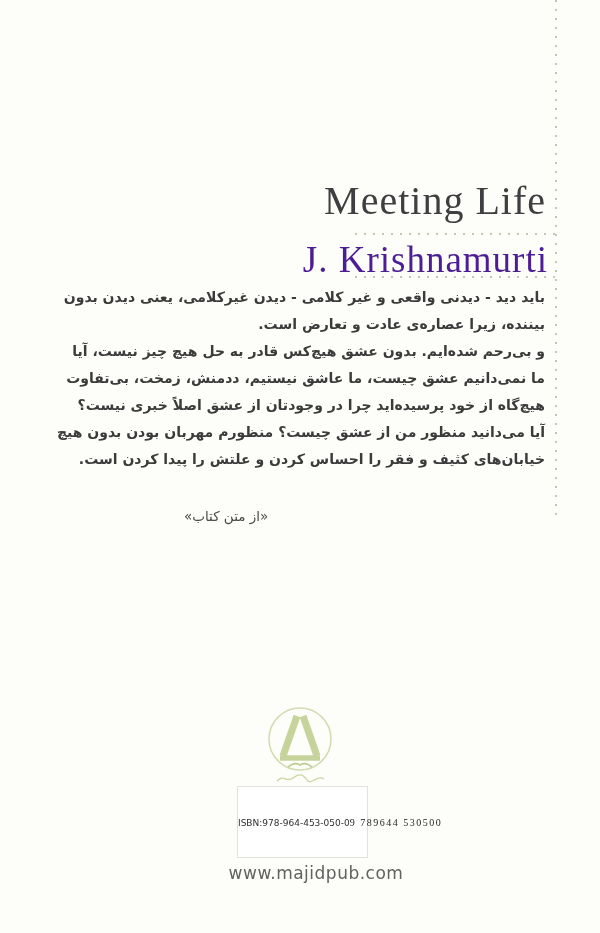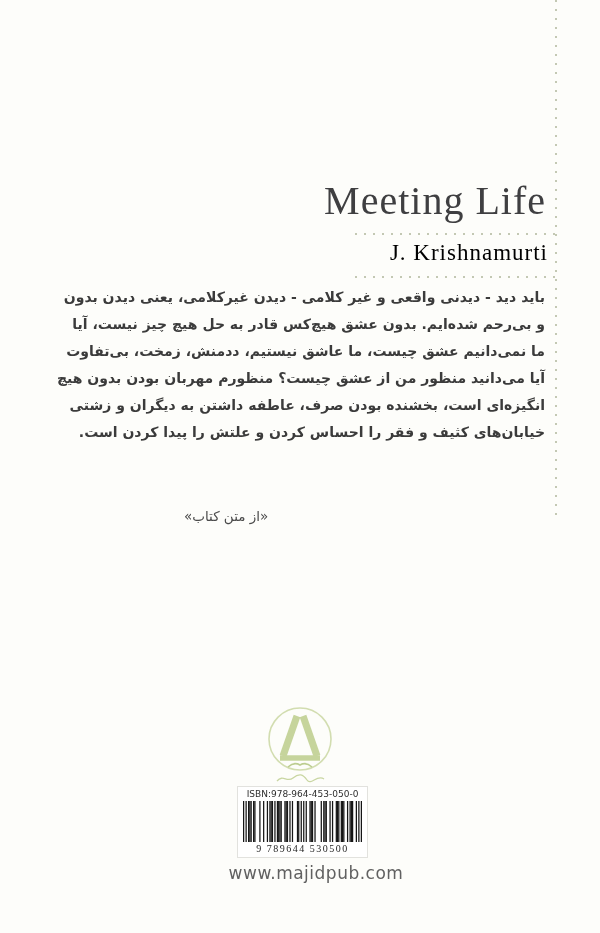--- a/index.html
+++ b/index.html
@@ -26,7 +26,7 @@
   .author{
     position:absolute;top:241px;right:52px;
     font-family:"Liberation Serif","DejaVu Serif",serif;
-    font-size:23px;line-height:1;color:#000000;letter-spacing:1px;white-space:nowrap;
+    font-size:37px;line-height:1;color:#4c1d95;letter-spacing:1px;white-space:nowrap;
   }
   .excerpt{
     position:absolute;top:284px;right:55px;width:378px;

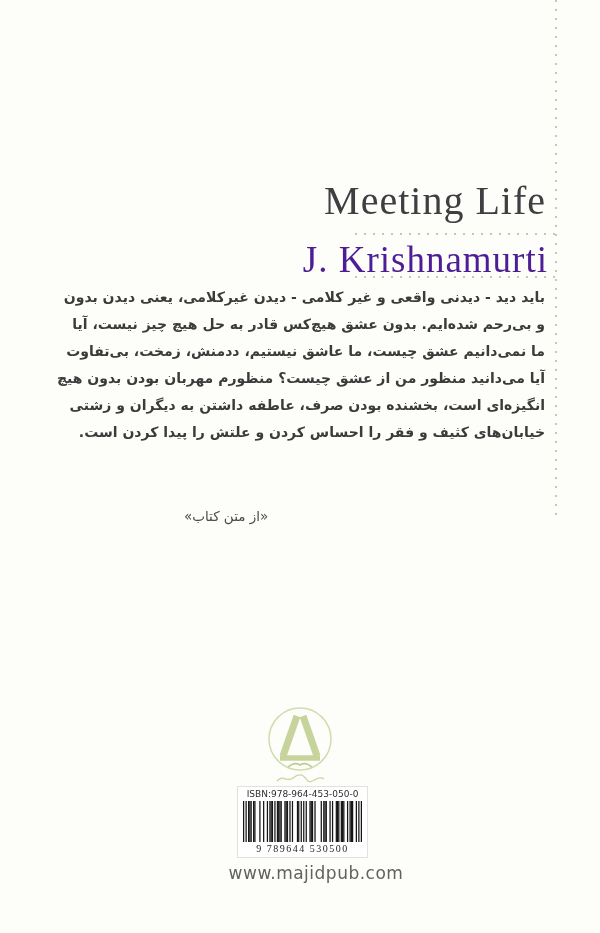--- a/index.html
+++ b/index.html
@@ -73,6 +73,7 @@
 
   <div class="excerpt">
       <div>باید دید - دیدنی واقعی و غیر کلامی - دیدن غیرکلامی، یعنی دیدن بدون</div>
+      <div>بیننده، زیرا عصاره‌ی عادت و تعارض است.</div>
       <div>و بی‌رحم شده‌ایم. بدون عشق هیچ‌کس قادر به حل هیچ چیز نیست، آیا</div>
       <div>ما نمی‌دانیم عشق چیست، ما عاشق نیستیم، ددمنش، زمخت، بی‌تفاوت</div>
       <div>آیا می‌دانید منظور من از عشق چیست؟ منظورم مهربان بودن بدون هیچ</div>

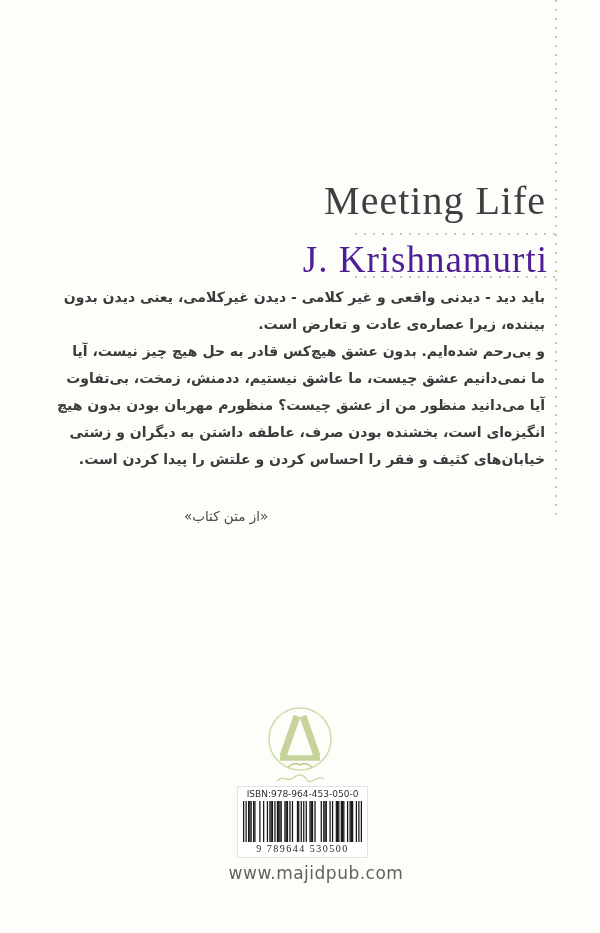--- a/index.html
+++ b/index.html
@@ -76,6 +76,7 @@
       <div>بیننده، زیرا عصاره‌ی عادت و تعارض است.</div>
       <div>و بی‌رحم شده‌ایم. بدون عشق هیچ‌کس قادر به حل هیچ چیز نیست، آیا</div>
       <div>ما نمی‌دانیم عشق چیست، ما عاشق نیستیم، ددمنش، زمخت، بی‌تفاوت</div>
+      <div>هیچ‌گاه از خود پرسیده‌اید چرا در وجودتان از عشق اصلاً خبری نیست؟</div>
       <div>آیا می‌دانید منظور من از عشق چیست؟ منظورم مهربان بودن بدون هیچ</div>
       <div>انگیزه‌ای است، بخشنده بودن صرف، عاطفه داشتن به دیگران و زشتی</div>
       <div>خیابان‌های کثیف و فقر را احساس کردن و علتش را پیدا کردن است.</div>

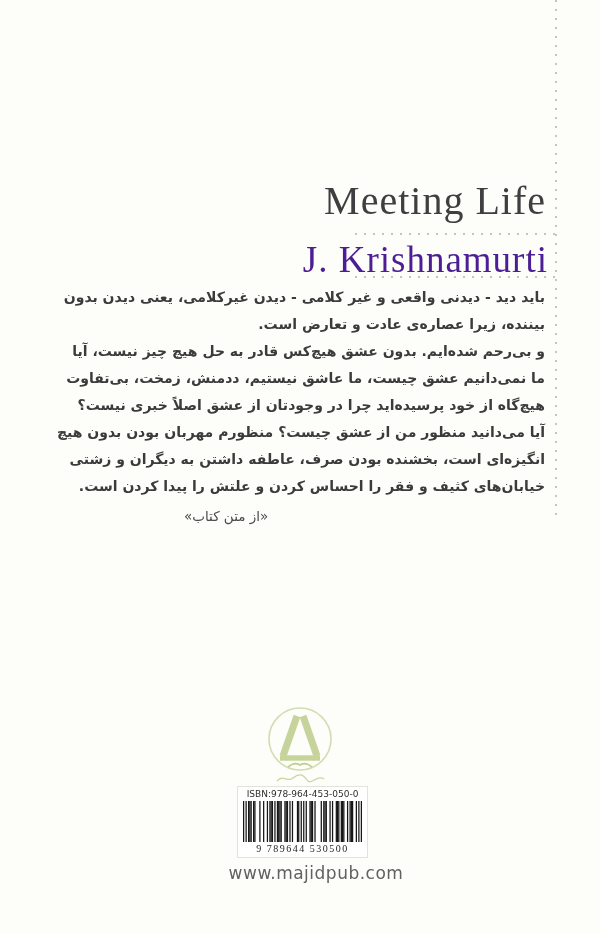--- a/index.html
+++ b/index.html
@@ -78,7 +78,6 @@
       <div>ما نمی‌دانیم عشق چیست، ما عاشق نیستیم، ددمنش، زمخت، بی‌تفاوت</div>
       <div>هیچ‌گاه از خود پرسیده‌اید چرا در وجودتان از عشق اصلاً خبری نیست؟</div>
       <div>آیا می‌دانید منظور من از عشق چیست؟ منظورم مهربان بودن بدون هیچ</div>
-      <div>انگیزه‌ای است، بخشنده بودن صرف، عاطفه داشتن به دیگران و زشتی</div>
       <div>خیابان‌های کثیف و فقر را احساس کردن و علتش را پیدا کردن است.</div>
     </div>
 

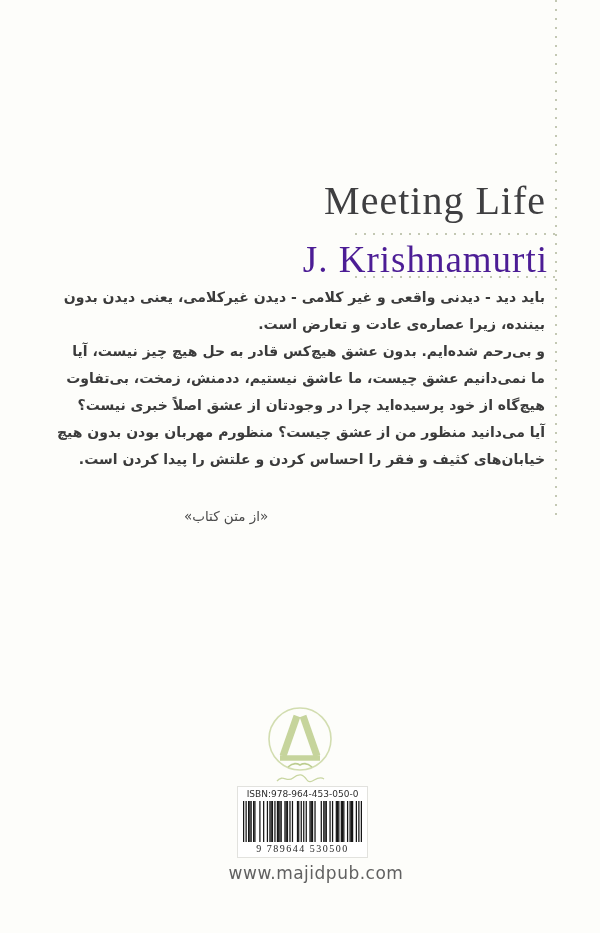--- a/index.html
+++ b/index.html
@@ -42,7 +42,7 @@
   .barcode-box{
     position:absolute;left:237px;top:786px;width:131px;height:72px;
     background:#ffffff;border:1px solid #e2e2de;box-sizing:border-box;
-    display:flex;flex-direction:column;align-items:center;
+    display:flex;flex-direction:row;align-items:center;
   }
   .isbn-label{
     margin-top:2px;font-size:9px;line-height:11px;color:#2e2e2e;

